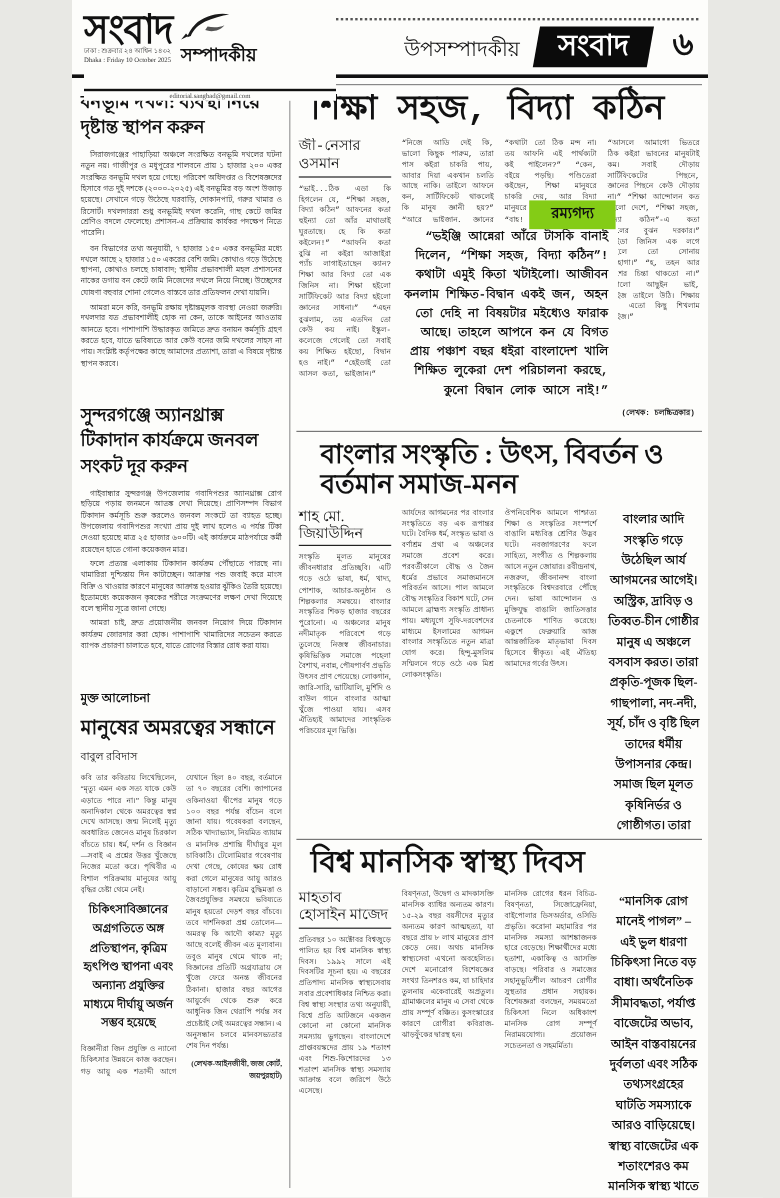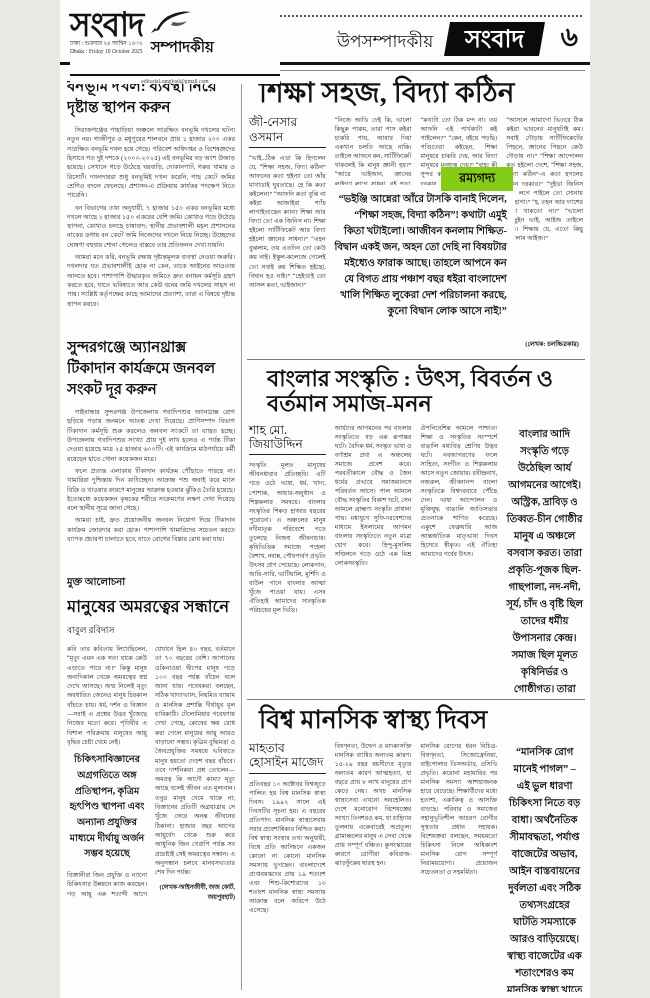--- a/index.html
+++ b/index.html
@@ -49,7 +49,7 @@
   
   .main-col{position:absolute;left:187px;right:5px;top:0;bottom:0;}
   article{position:relative;overflow:hidden;}
-  .a1{height:288px;border-top:1px solid #888;border-bottom:1px solid #777;}
+  .a1{height:288px;border-top:1px solid #888;border-bottom:1px solid #777;font-family:Liberation Mono, monospace;}
   .a2{height:339px;border-bottom:1px solid #777;}
   .a3{height:301px;}
   .art-title{font-weight:bold;margin:6px 0 6px 12px;line-height:1.15;}

